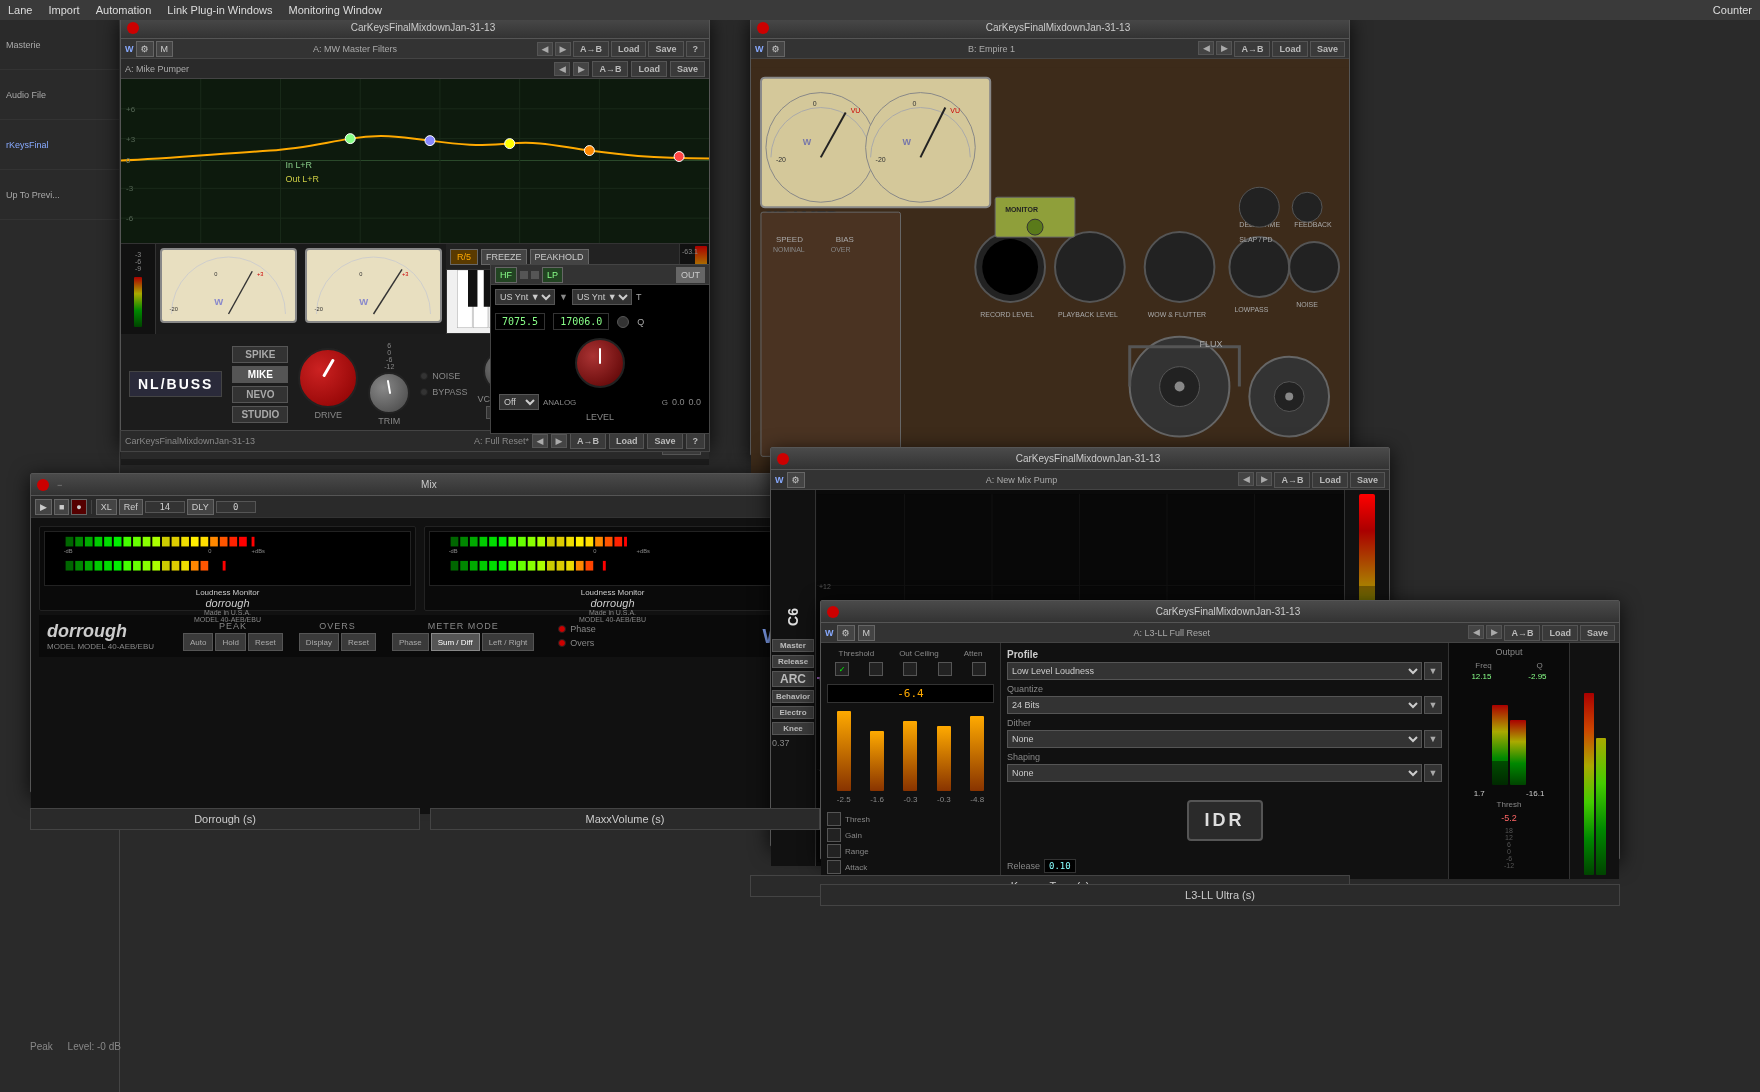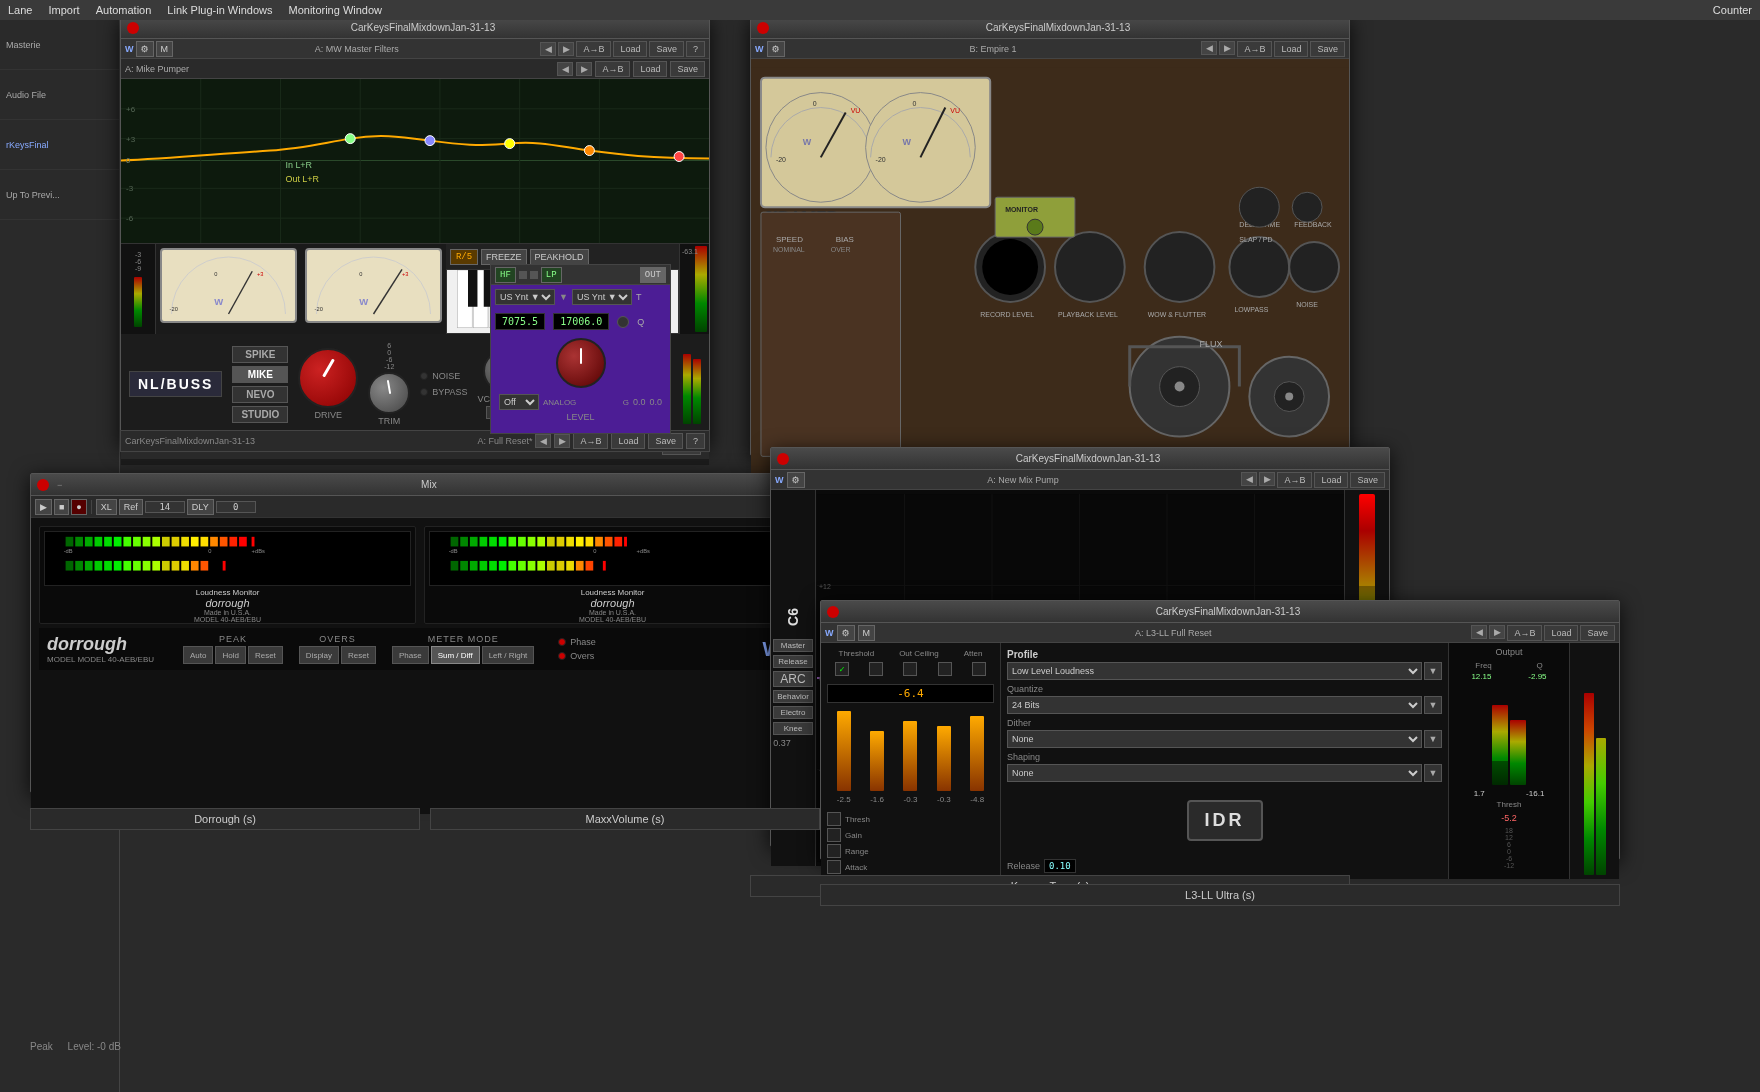--- a/index.html
+++ b/index.html
@@ -278,6 +278,7 @@
       font-size: 9px;
       padding: 2px 6px;
       cursor: pointer;
+      font-weight: bold;
     }
 
     

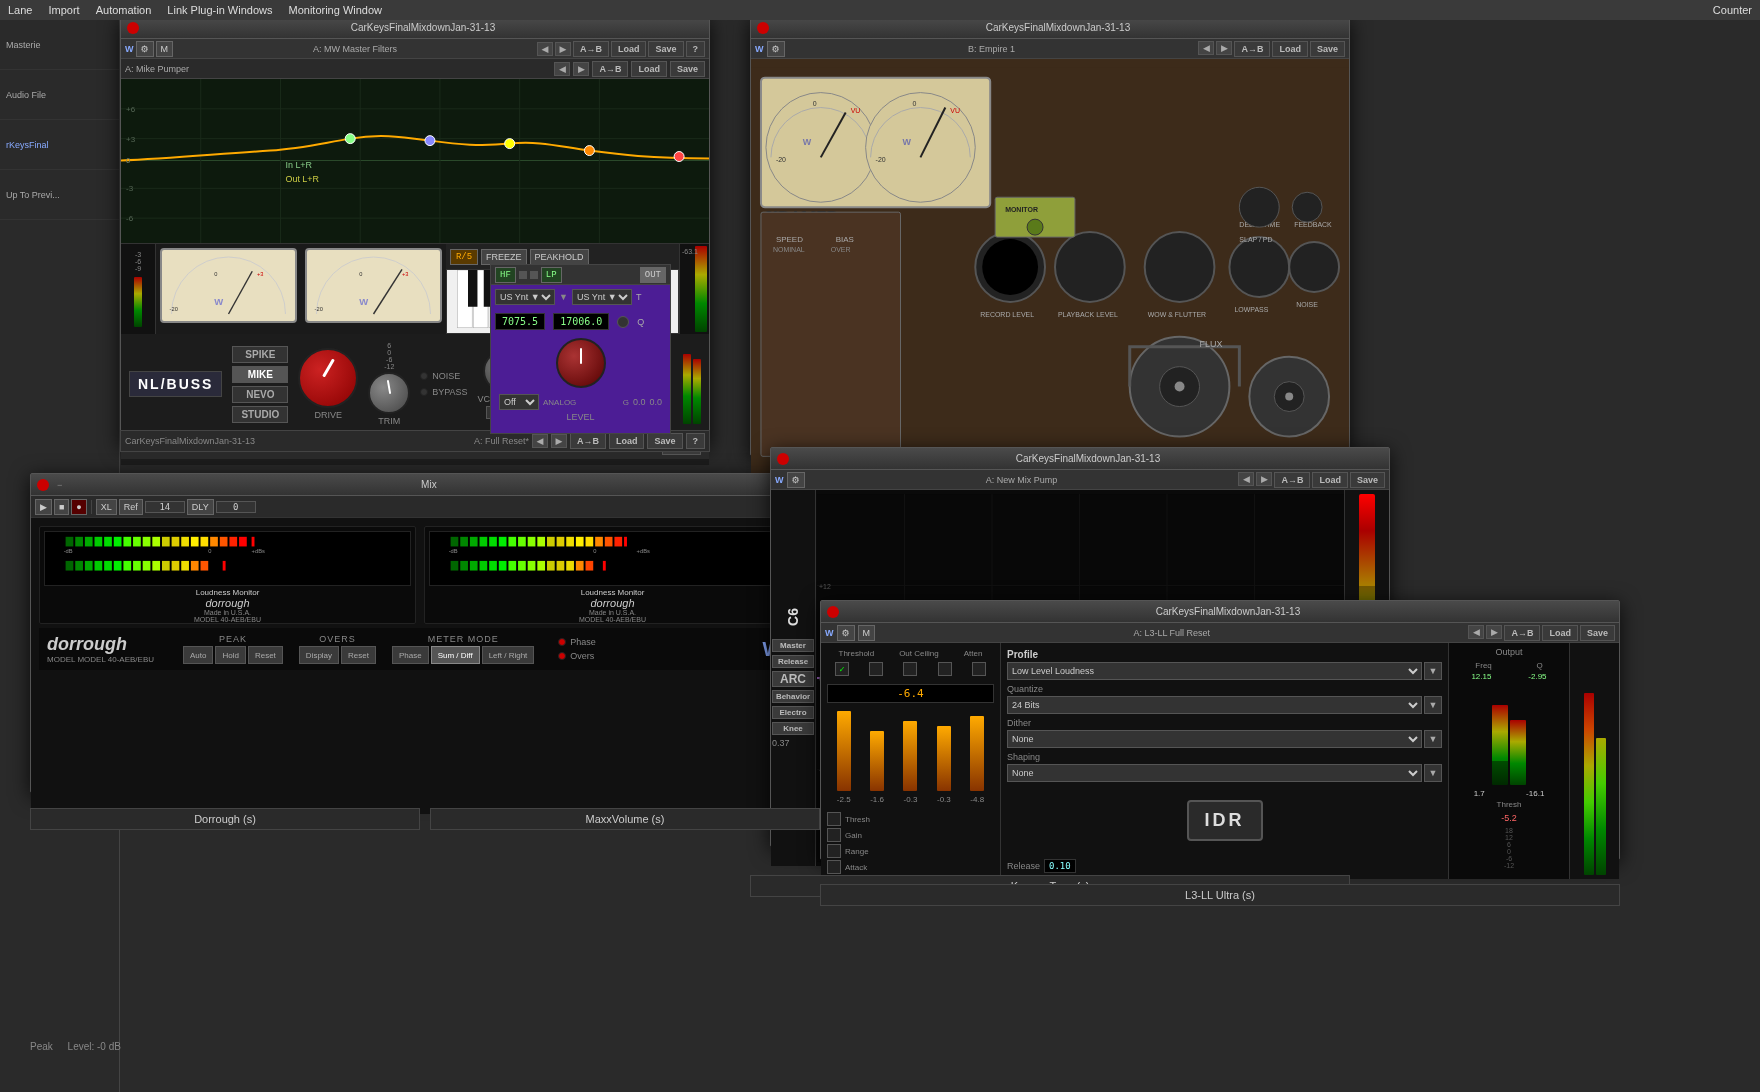--- a/index.html
+++ b/index.html
@@ -203,7 +203,6 @@
 
     .toolbar-btn.active {
       background: #666;
-      font-family: Liberation Mono, monospace;
     }
 
     

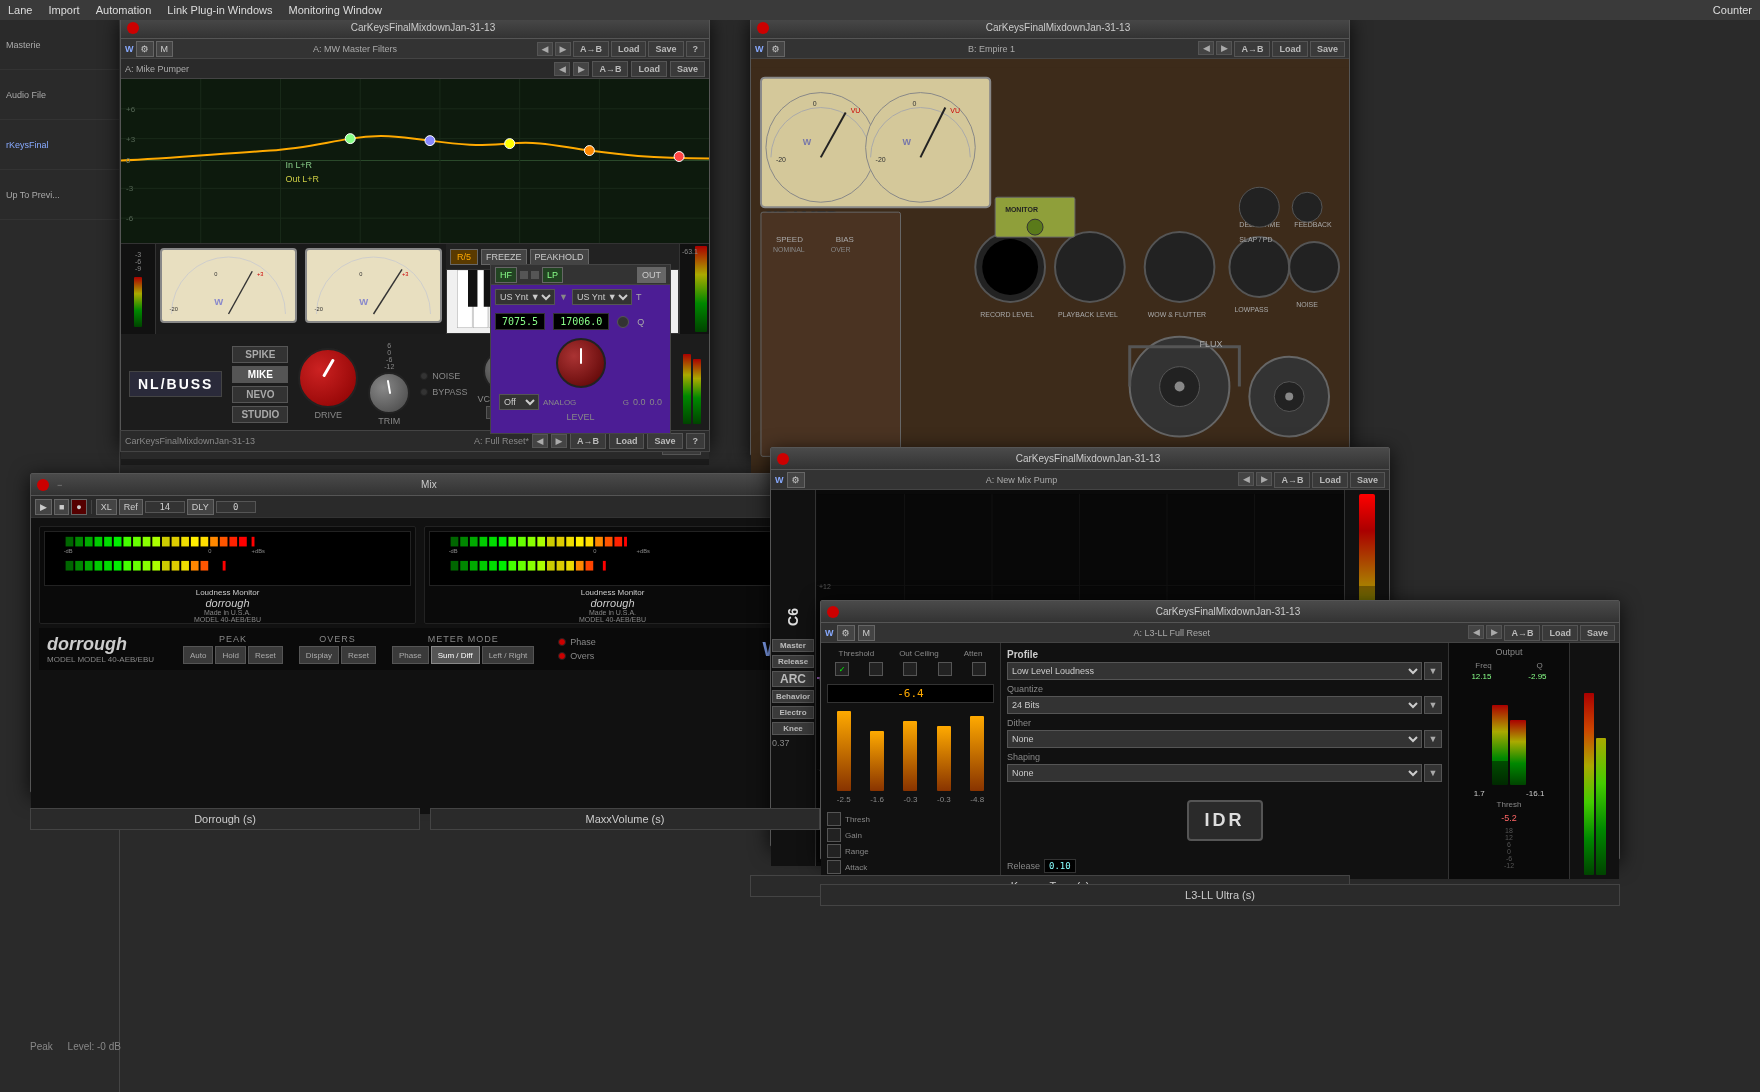--- a/index.html
+++ b/index.html
@@ -573,7 +573,7 @@
   <button class="flat-btn">?</button>
 </div>
 
-<div style="position:absolute;top:264px;left:490px;width:181px;height:170px;background:#4c1d95;border:1px solid #444;z-index:60">
+<div style="position:absolute;top:264px;left:490px;width:220px;height:170px;background:#000000;border:1px solid #444;z-index:60">
 
   <div style="height:20px;background:#333;display:flex;align-items:center;padding:0 4px;gap:3px;border-bottom:1px solid #444">
     <button class="toolbar-btn active" style="background:#224422;color:#88ff88">HF</button>

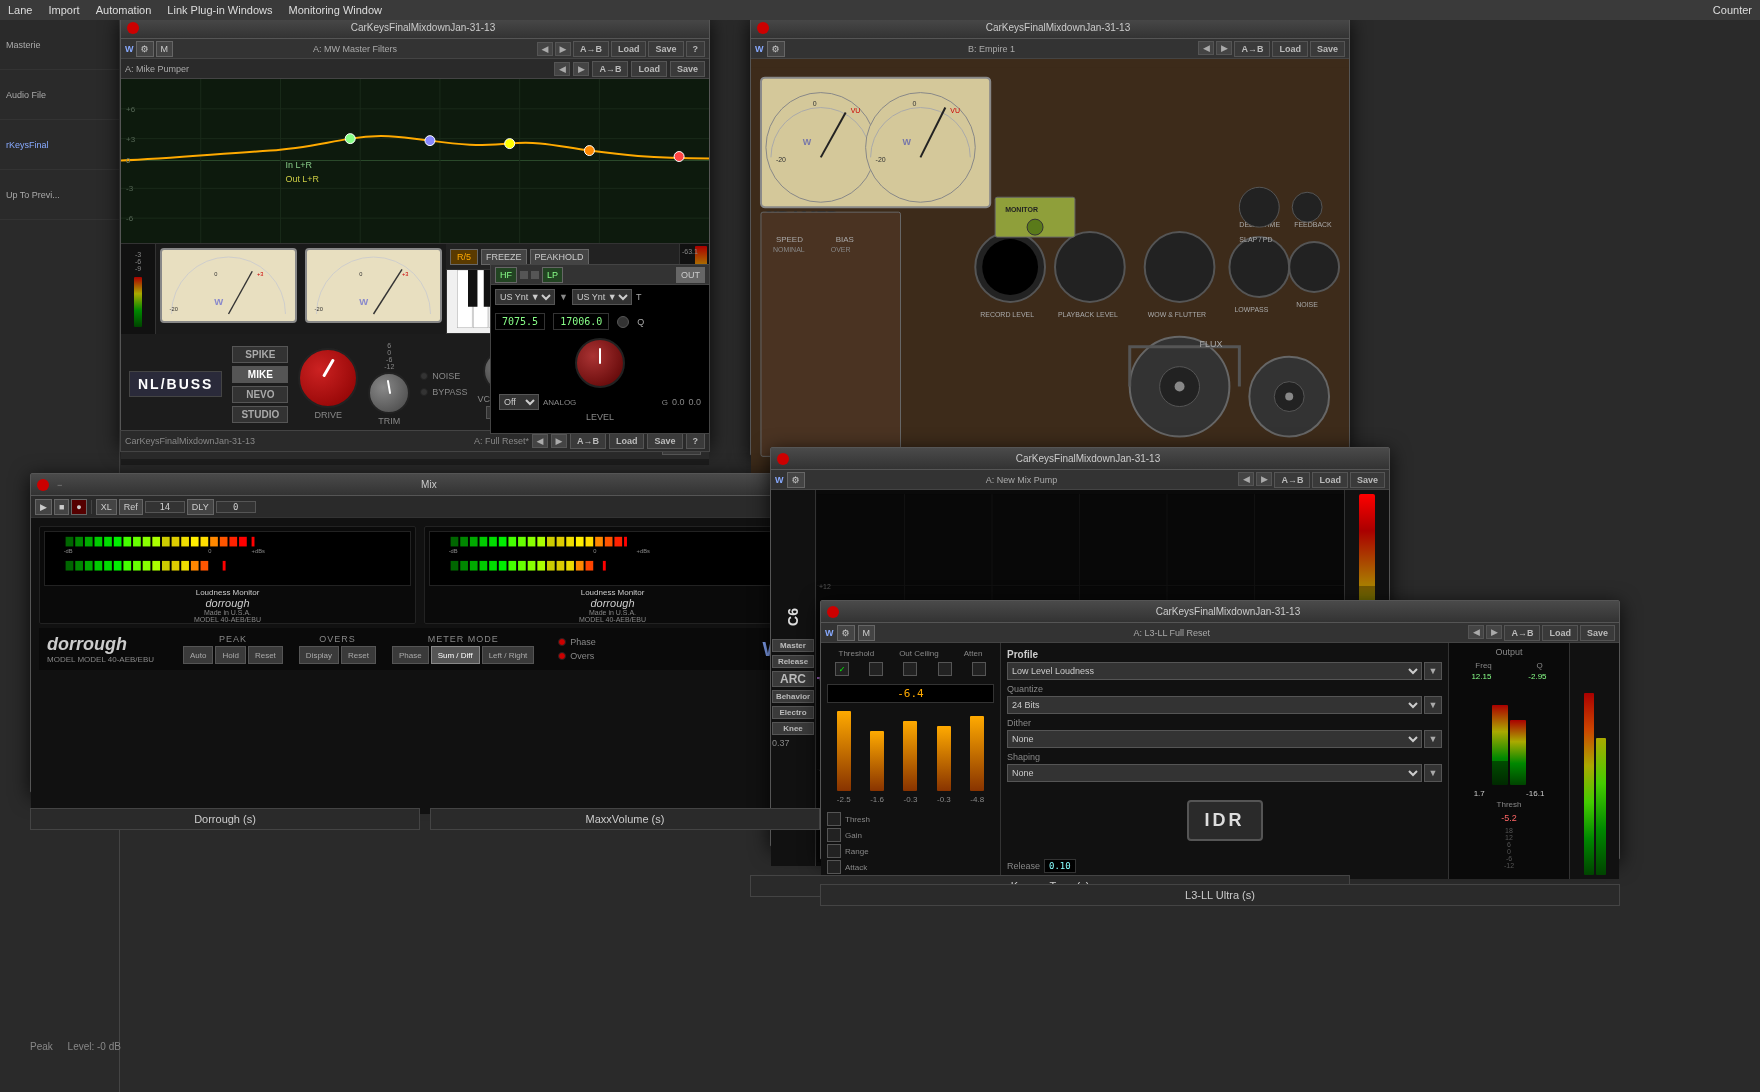--- a/index.html
+++ b/index.html
@@ -746,7 +746,7 @@
 
   <div class="mix-body">
 
-    <div style="display:flex;gap:8px;height:98px">
+    <div style="display:flex;gap:8px;height:85px">
 
       <div style="flex:1;background:#0a0a0a;border:1px solid #222;border-radius:2px;padding:4px;position:relative">
 

